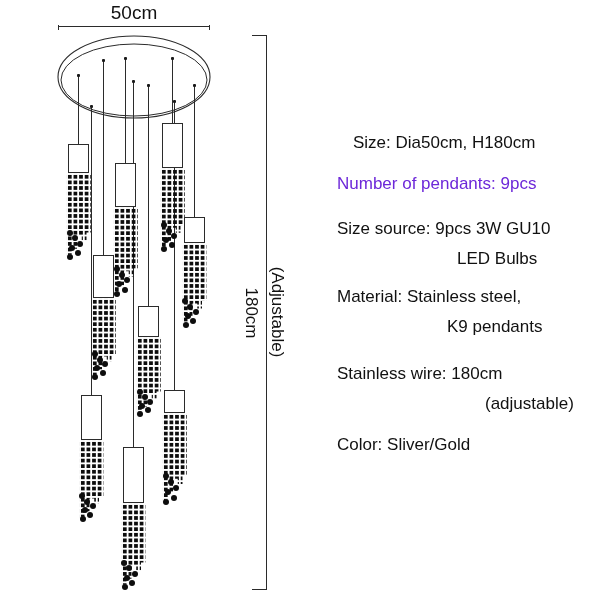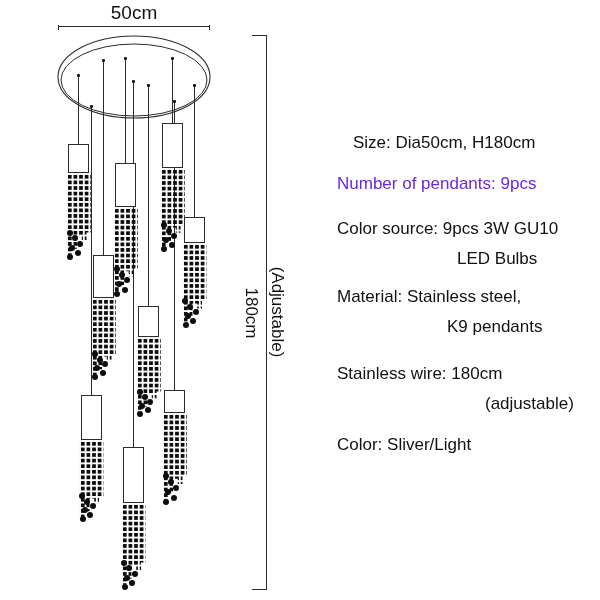--- a/index.html
+++ b/index.html
@@ -170,7 +170,7 @@
   <div id="spec-block">
       <div class="spec-line" style="left: 337px; top: 133px; color: rgb(17, 17, 17); margin-left: 16px;">Size: Dia50cm, H180cm</div>
       <div class="spec-line" style="left: 337px; top: 174px; color: #6d28d9;">Number of pendants: 9pcs</div>
-      <div class="spec-line" style="left: 337px; top: 219px; color: rgb(17, 17, 17);">Color source: 9pcs 3W GU10</div>
+      <div class="spec-line" style="left: 337px; top: 219px; color: rgb(17, 17, 17);">Size source: 9pcs 3W GU10</div>
       <div class="spec-line" style="left: 457px; top: 249px; color: rgb(17, 17, 17);">LED Bulbs</div>
       <div class="spec-line" style="left: 337px; top: 287px; color: rgb(17, 17, 17);">Material: Stainless steel,</div>
       <div class="spec-line" style="left: 447px; top: 317px; color: rgb(17, 17, 17);">K9 pendants</div>

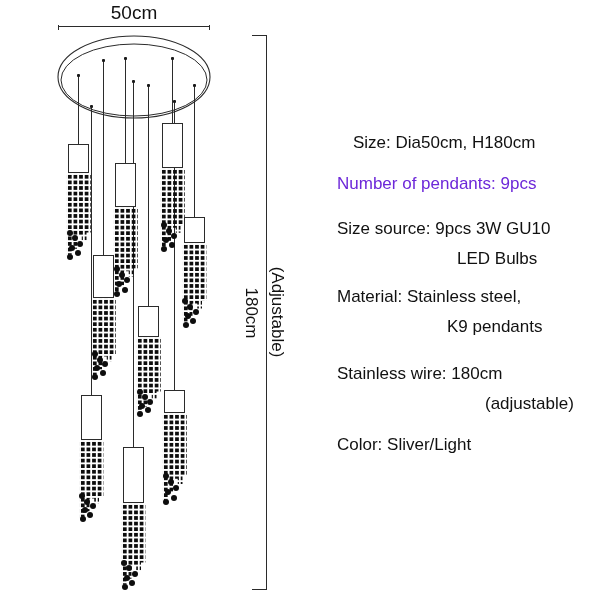--- a/index.html
+++ b/index.html
@@ -176,7 +176,7 @@
       <div class="spec-line" style="left: 447px; top: 317px; color: rgb(17, 17, 17);">K9 pendants</div>
       <div class="spec-line" style="left: 337px; top: 364px; color: rgb(17, 17, 17);">Stainless wire: 180cm</div>
       <div class="spec-line" style="left: 485px; top: 394px; color: rgb(17, 17, 17);">(adjustable)</div>
-      <div class="spec-line" style="left: 337px; top: 435px; color: rgb(17, 17, 17);">Color: Sliver/Light</div>
+      <div class="spec-line" style="left: 337px; top: 435px; color: rgb(17, 17, 17);">Color: Sliver/Gold</div>
     </div>
 
 </div>

